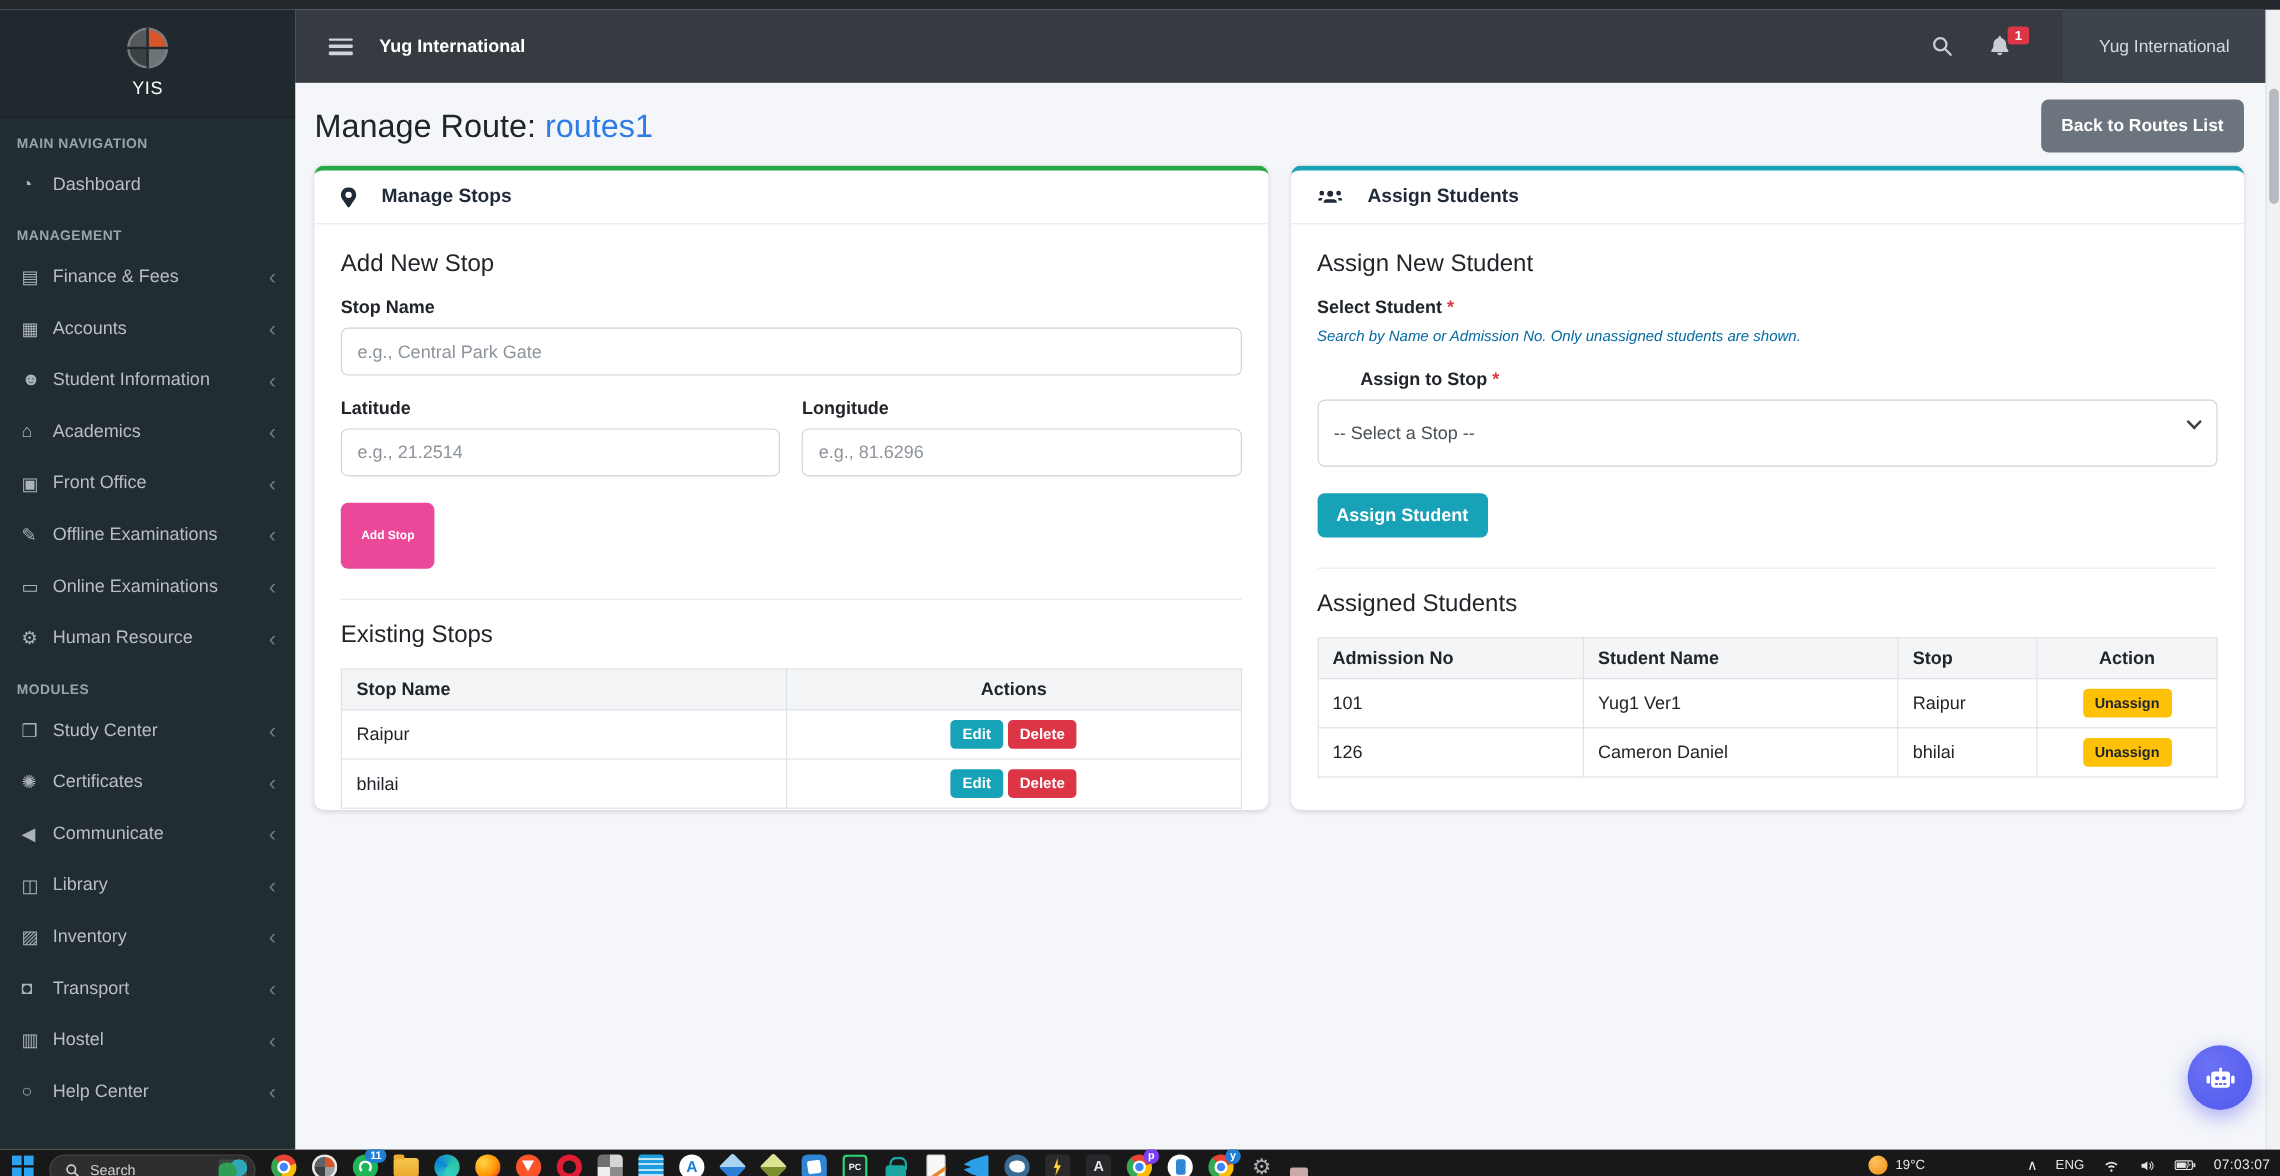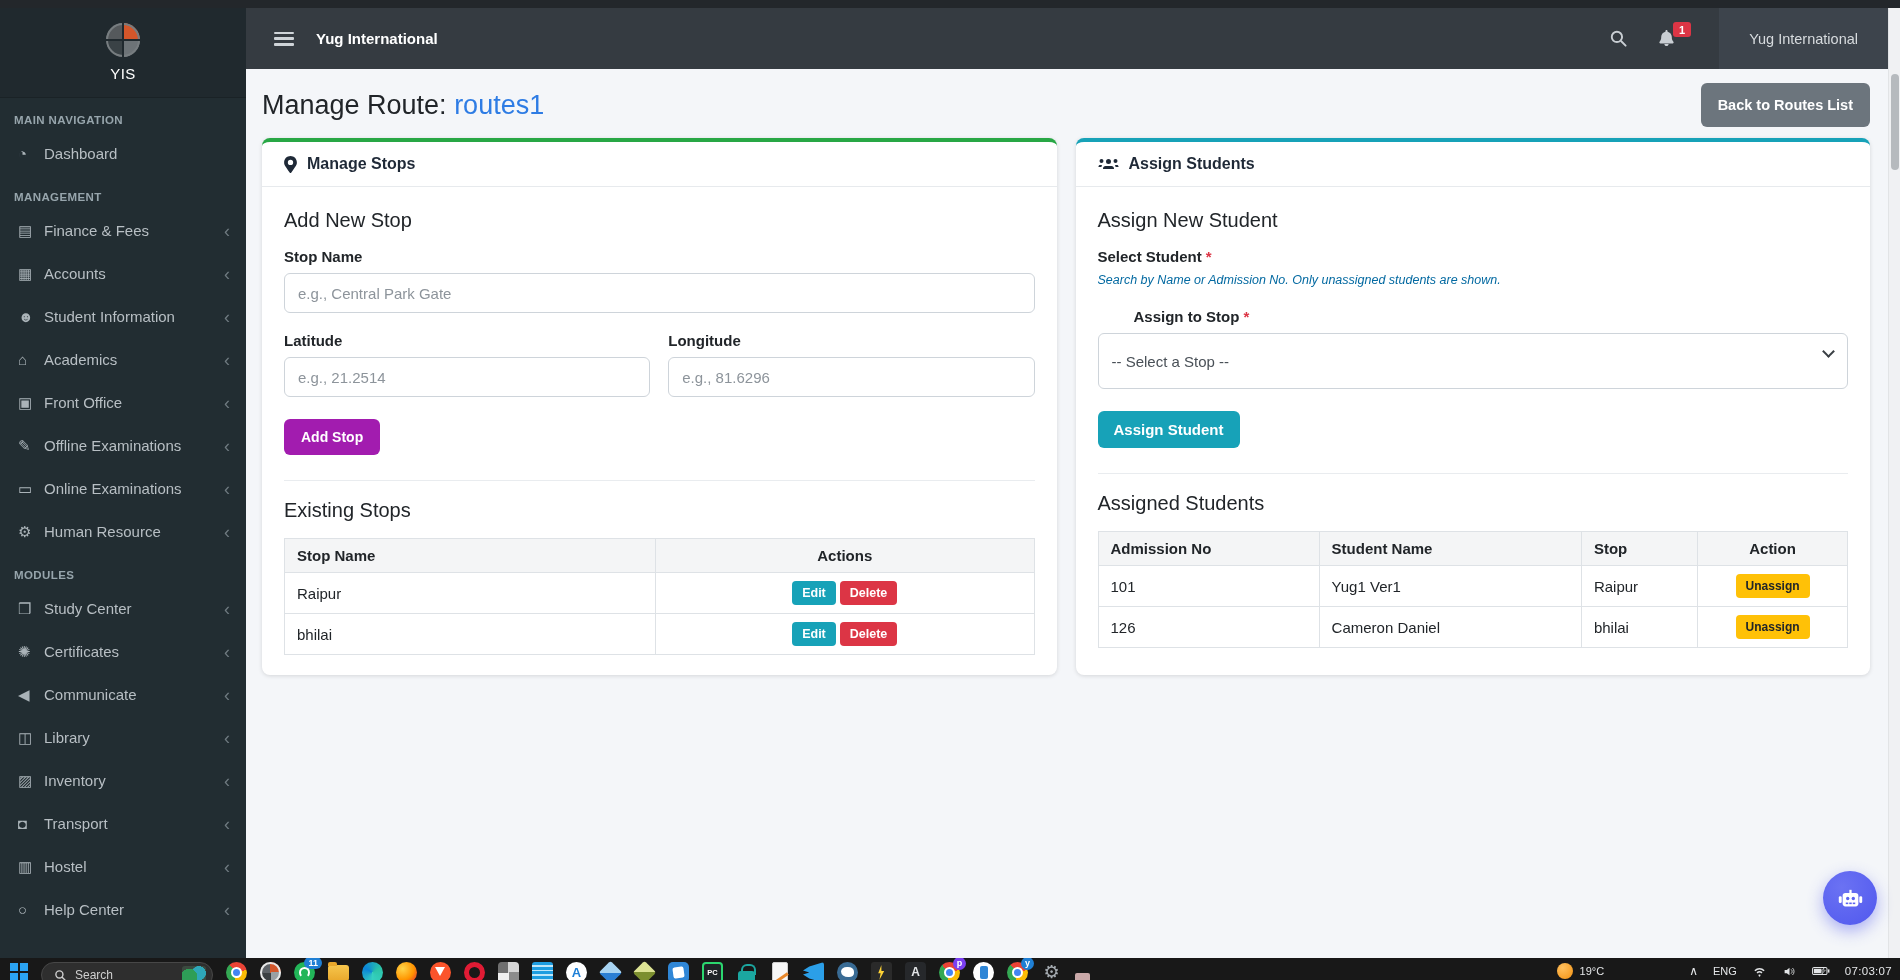--- a/index.html
+++ b/index.html
@@ -53,7 +53,7 @@
   .card { flex:1; background:#ffffff; border-radius:8px; box-shadow:0 1px 4px rgba(0,0,0,.13); height:537px; }
   .card.green { border-top:4px solid #28a745; }
   .card.teal  { border-top:4px solid #17a2b8; }
-  .card-header { display:flex; align-items:center; gap:10px; padding:13px 22px; font-size:16px; font-weight:700; color:#1f2937; border-bottom:1px solid #e7eaed; }
+  .card-header { display:flex; align-items:center; gap:21px; padding:13px 22px; font-size:16px; font-weight:700; color:#1f2937; border-bottom:1px solid #e7eaed; }
   .card-body { padding:20px 22px; }
 
   .section-heading { font-size:20px; font-weight:500; color:#212529; margin:2px 0 16px; }

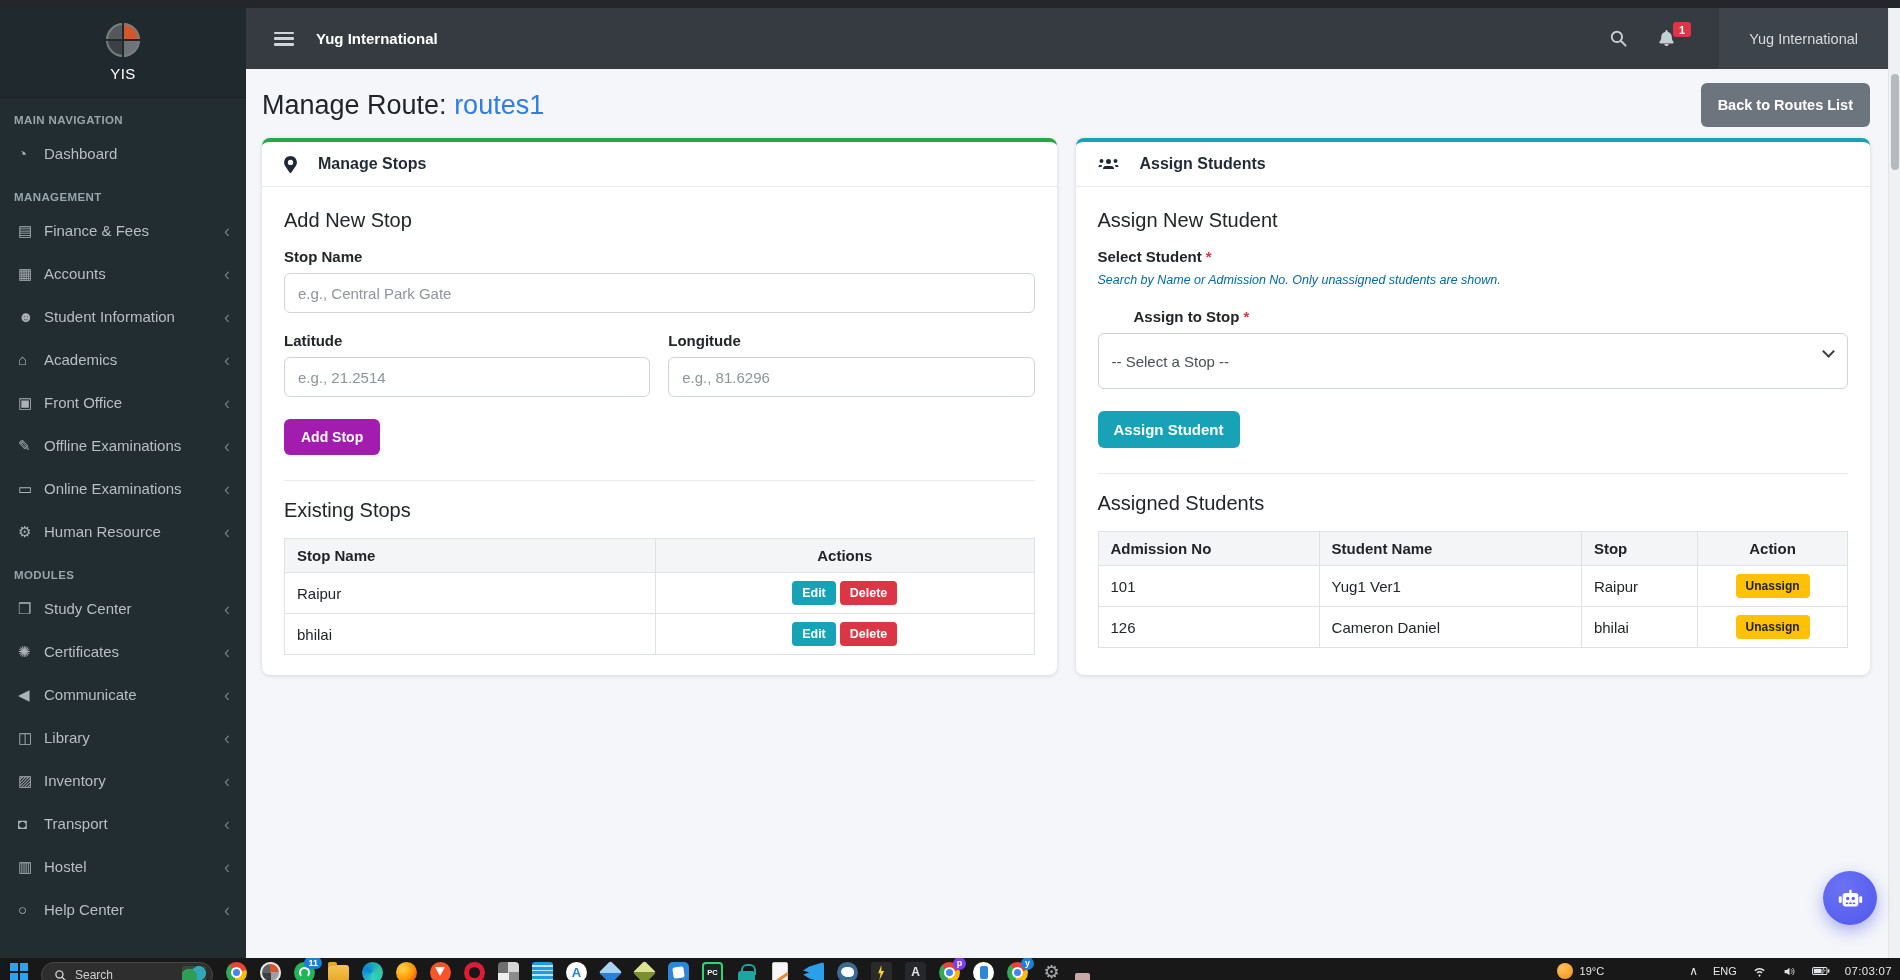--- a/index.html
+++ b/index.html
@@ -66,7 +66,7 @@
   .help-text { font-size:12.5px; color:#0369a1; margin-top:5px;font-style:italic; }
   .row2 { display:flex; gap:18px; margin-top:19px; }
   .row2 > div { flex:1; }
-  .btn-green { background:#a21caf; font-size:14px; padding:10px 17px; margin-top:22px; }
+  .btn-green { background:#ec4899; font-size:10px; padding:22px 17px; margin-top:22px; }
   .btn-teal  { background:#17a2b8; font-size:15px; padding:10px 16px; margin-top:22px; }
   .divider { border:none; border-top:1px solid #e9ecef; margin:25px 0 18px; }
 

